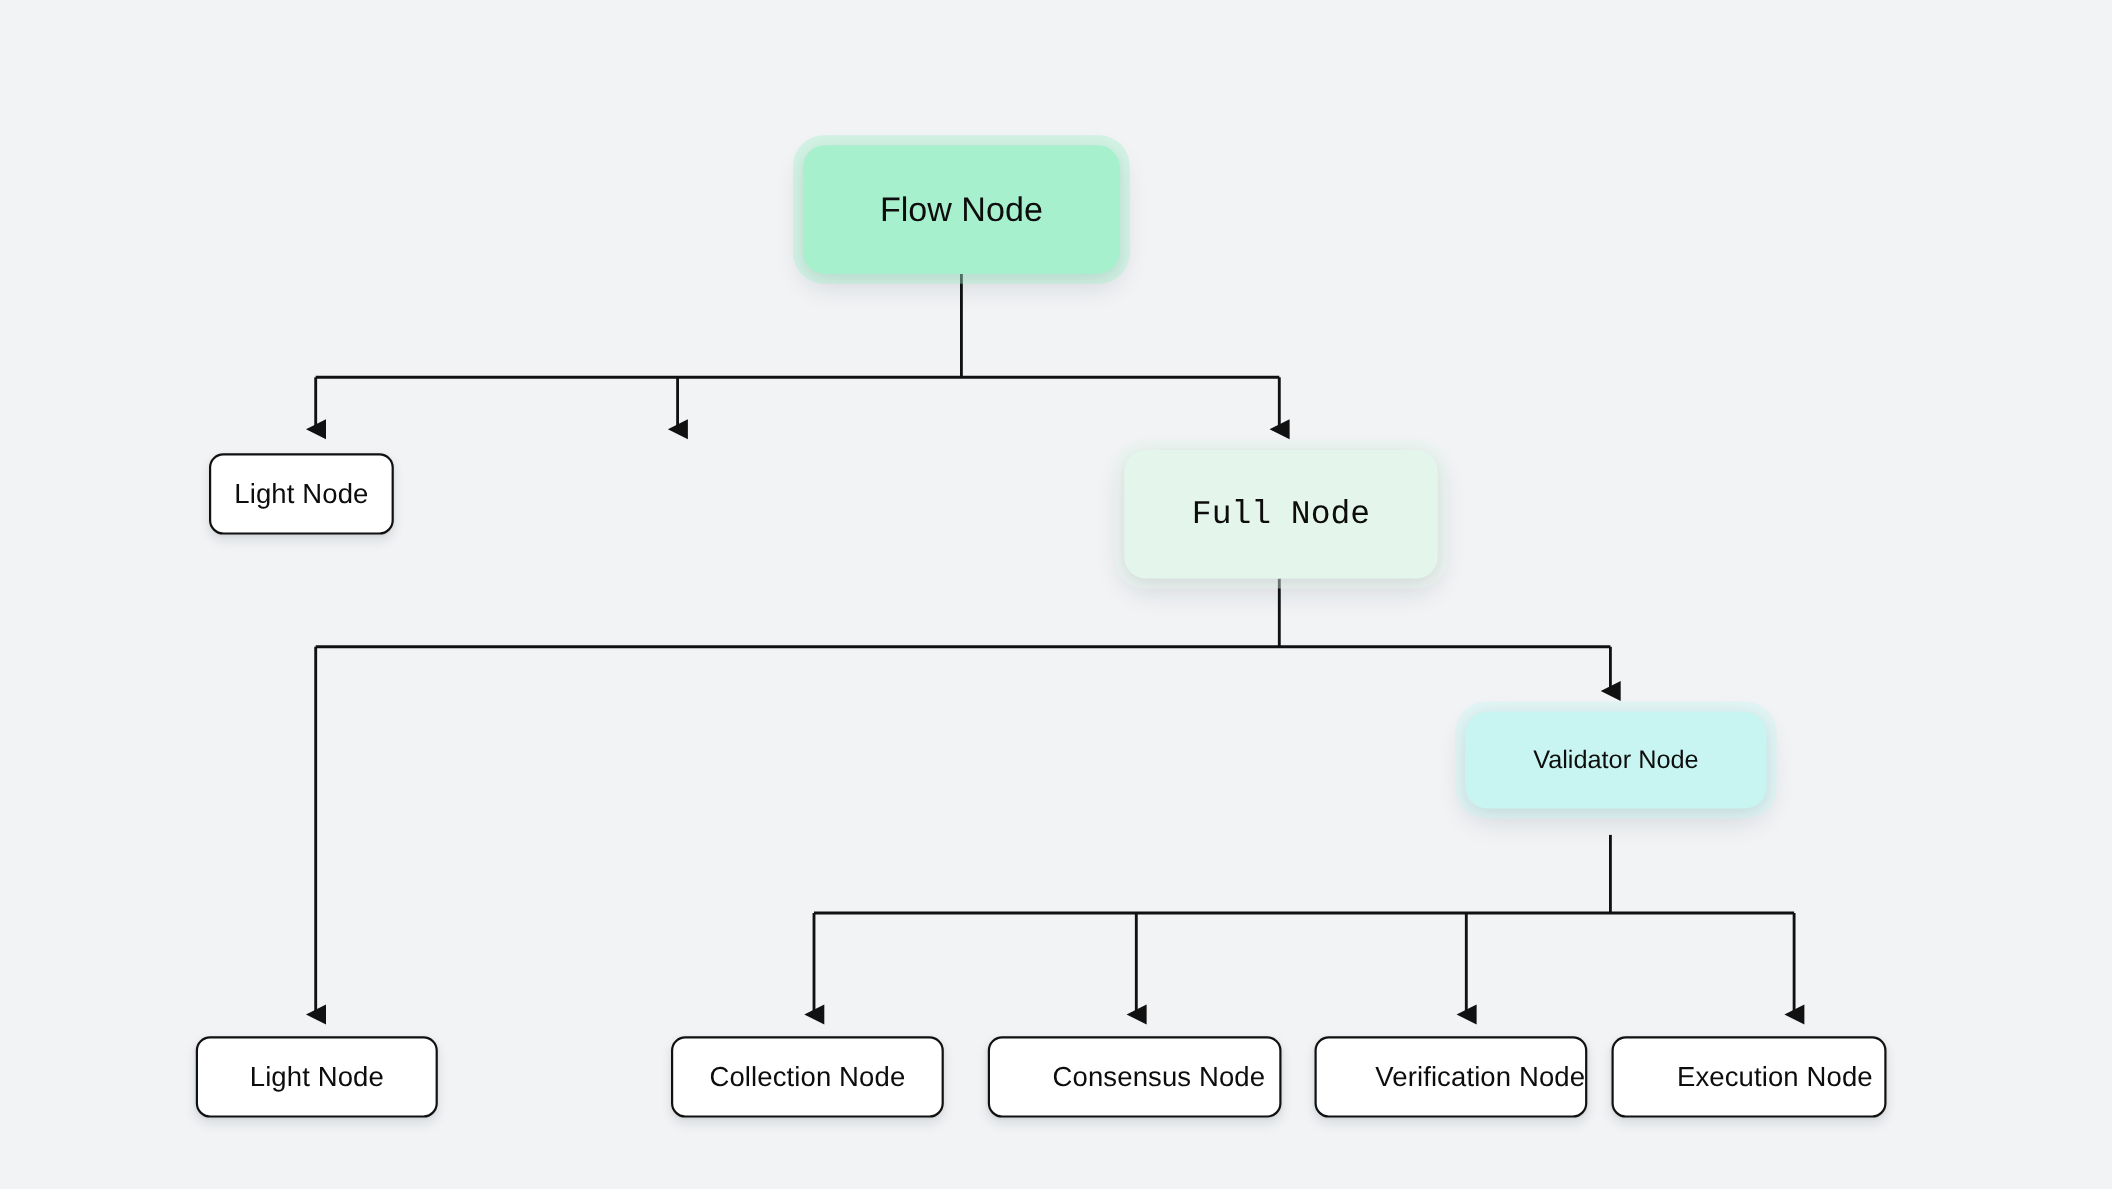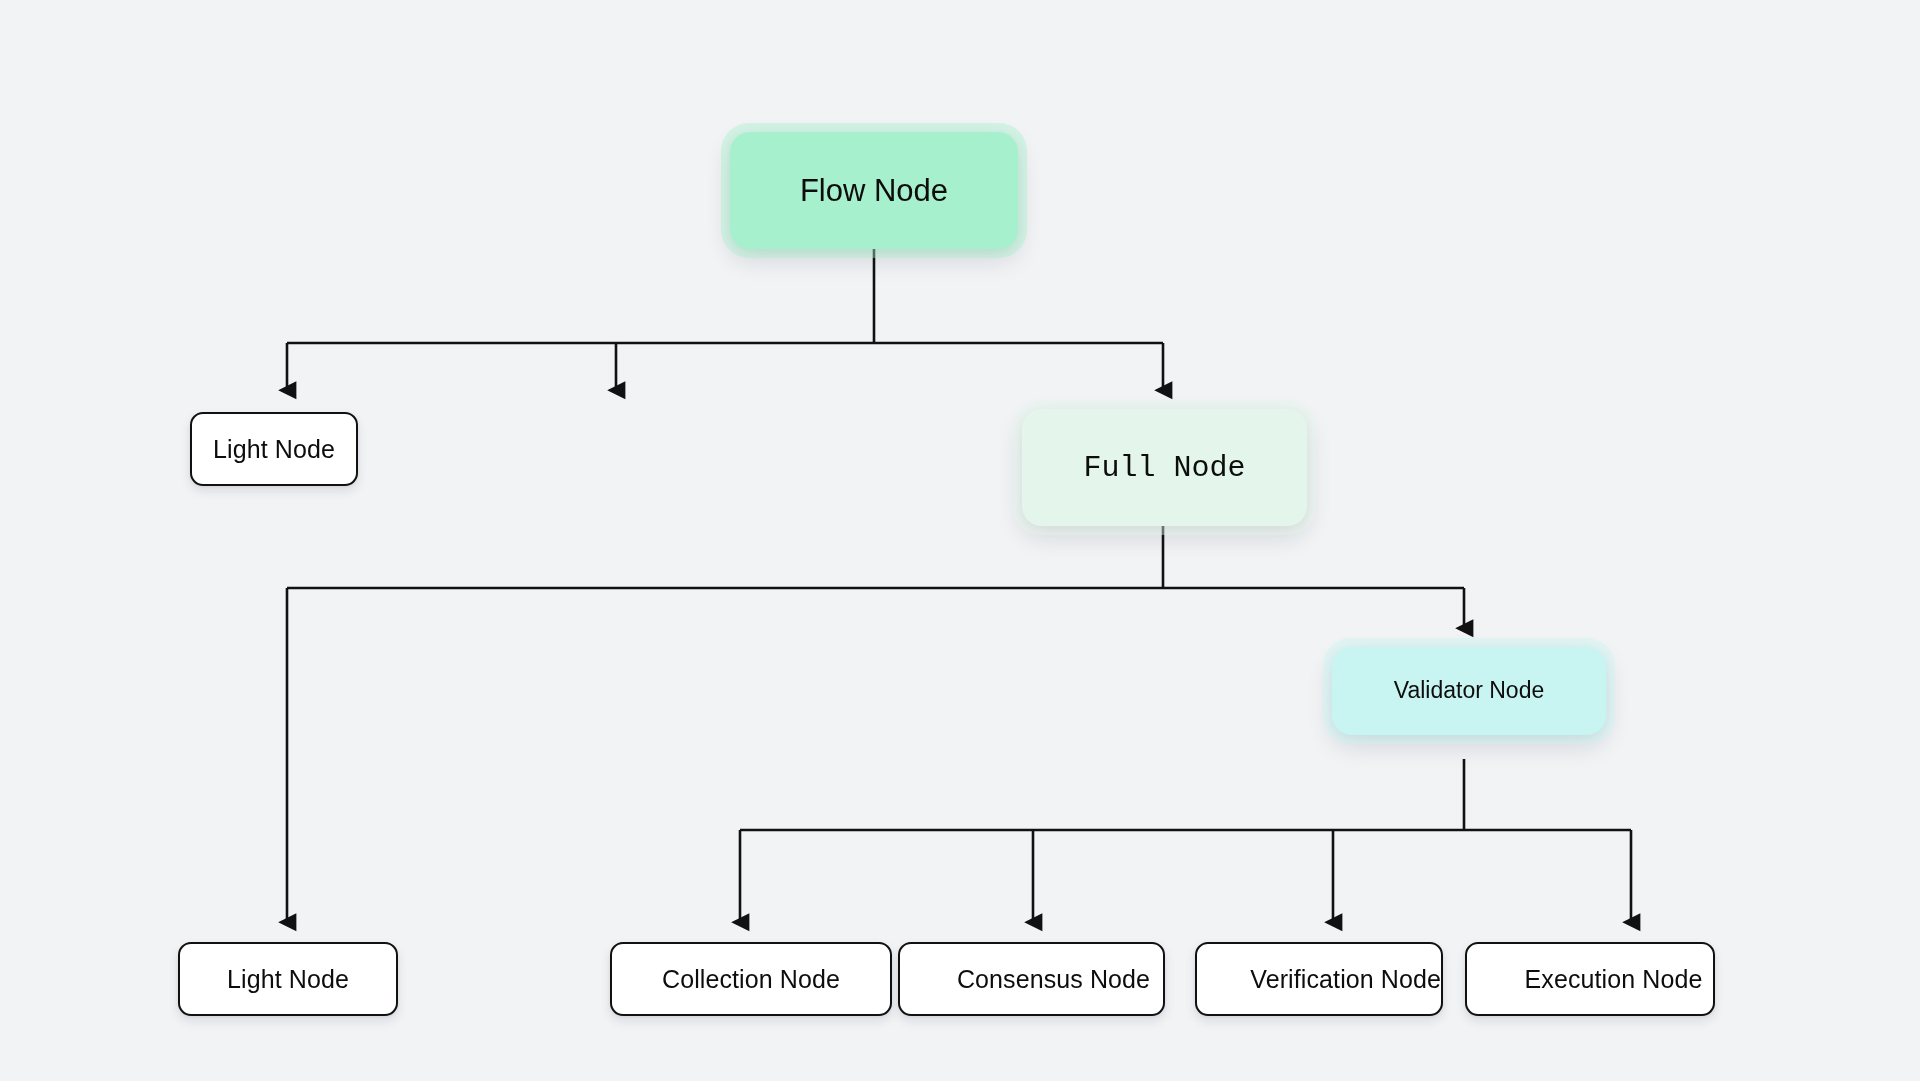--- a/index.html
+++ b/index.html
@@ -90,7 +90,7 @@
   #node-full      { left: 1022px; top: 375px; width: 285px; height: 117px; font-size: 30px; font-family: Liberation Mono, monospace; }
   #node-access    { left: 178px;  top: 908px; width: 220px; height: 74px;  }
   #node-validator { left: 1332px; top: 613px; width: 274px; height: 88px; font-size: 23px; }
-  #node-collection{ left: 610px;  top: 908px; width: 282px; height: 74px;  }
+  #node-collection{ left: 610px;  top: 908px; width: 248px; height: 74px;  }
   #node-consensus { left: 898px;  top: 908px; width: 267px; height: 74px; padding-left: 44px;  }
   #node-verification { left: 1195px; top: 908px; width: 248px; height: 74px; justify-content: flex-end; }
   #node-execution { left: 1465px; top: 908px; width: 250px; height: 74px; padding-left: 47px;  }

